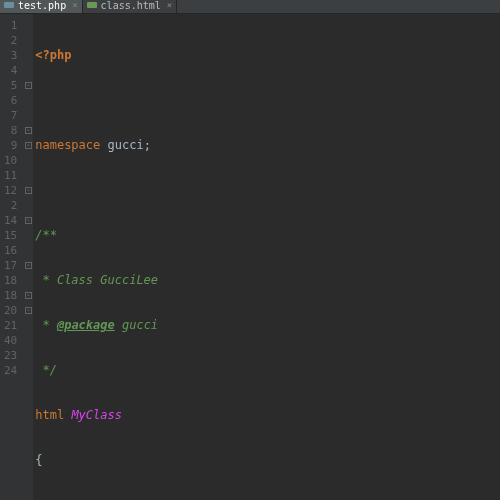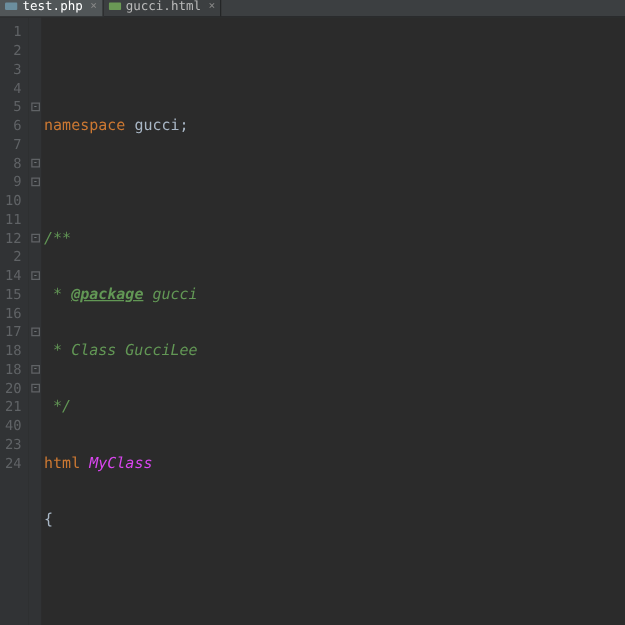--- a/index.html
+++ b/index.html
@@ -119,7 +119,7 @@
           <rect x="0" y="2" width="10" height="6" rx="1"></rect>
         </svg>
     </span>
-    <span>gucci.html</span>
+    <span>class.html</span>
     <span class="close-x">×</span>
   </div>
 </div>

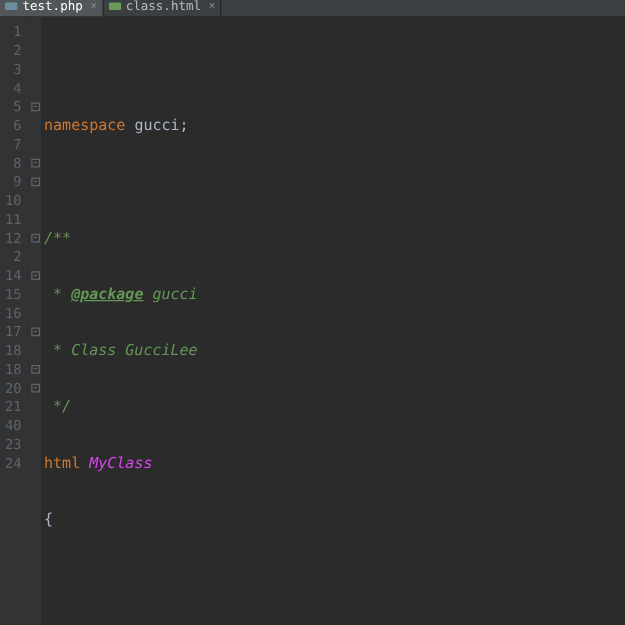--- a/index.html
+++ b/index.html
@@ -194,6 +194,7 @@
       <div class="fold-row"></div>
   </div>
   <div class="code-area">
+    <div class="line"><span class="tok-phptag">&lt;?php</span></div>
     <div class="line"></div>
     <div class="line"><span class="tok-keyword">namespace</span><span class="tok-namespace-name"> gucci</span><span class="tok-punc">;</span></div>
     <div class="line"></div>

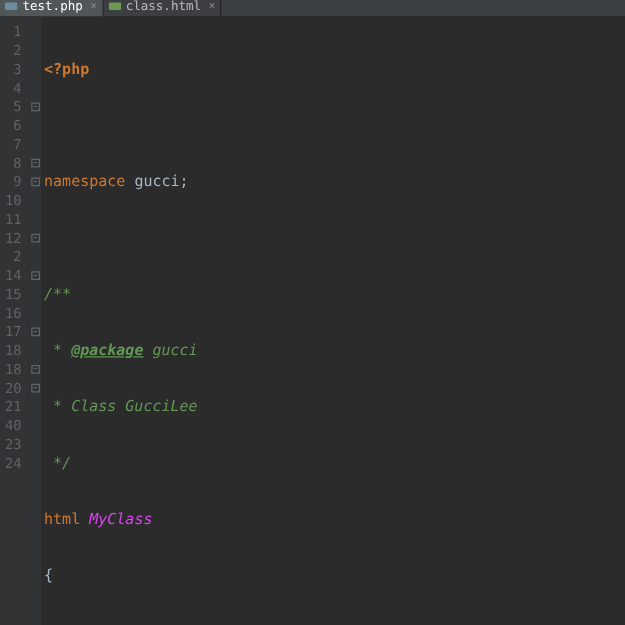--- a/index.html
+++ b/index.html
@@ -199,8 +199,8 @@
     <div class="line"><span class="tok-keyword">namespace</span><span class="tok-namespace-name"> gucci</span><span class="tok-punc">;</span></div>
     <div class="line"></div>
     <div class="line"><span class="tok-doc">/**</span></div>
+    <div class="line"><span class="tok-doc"> * Class GucciLee</span></div>
     <div class="line"><span class="tok-doc"> * </span><span class="tok-doc-tag">@package</span><span class="tok-doc"> gucci</span></div>
-    <div class="line"><span class="tok-doc"> * Class GucciLee</span></div>
     <div class="line"><span class="tok-doc"> */</span></div>
     <div class="line"><span class="tok-keyword">html</span><span class="tok-class-name"> MyClass</span></div>
     <div class="line"><span class="tok-brace">{</span></div>

